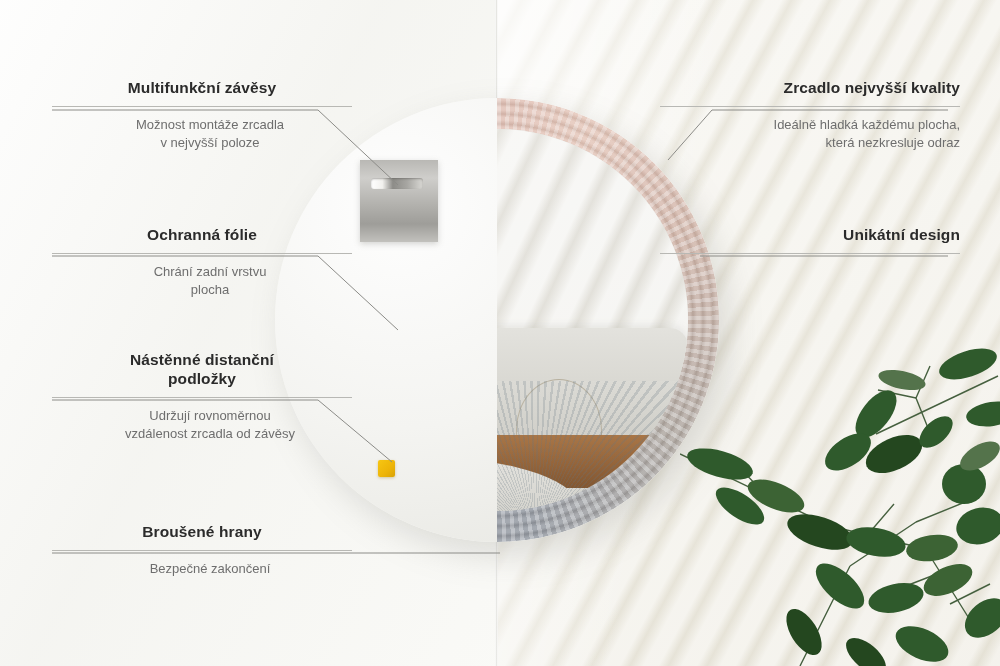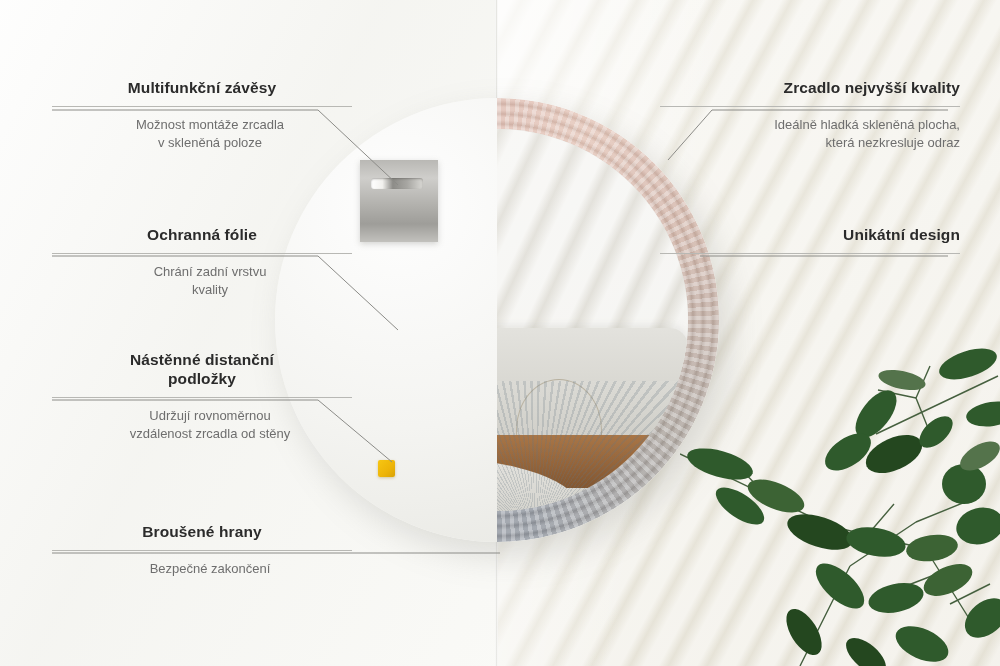--- a/index.html
+++ b/index.html
@@ -274,7 +274,7 @@
     <p class="c-title">Zrcadlo nejvyšší kvality</p>
     <span class="c-rule"></span>
     <p class="c-desc">
-      <span>Ideálně hladká skleněná plocha,</span><br>
+      <span>Ideálně hladká každému plocha,</span><br>
       <span>která nezkresluje odraz</span>
     </p>
   </div>

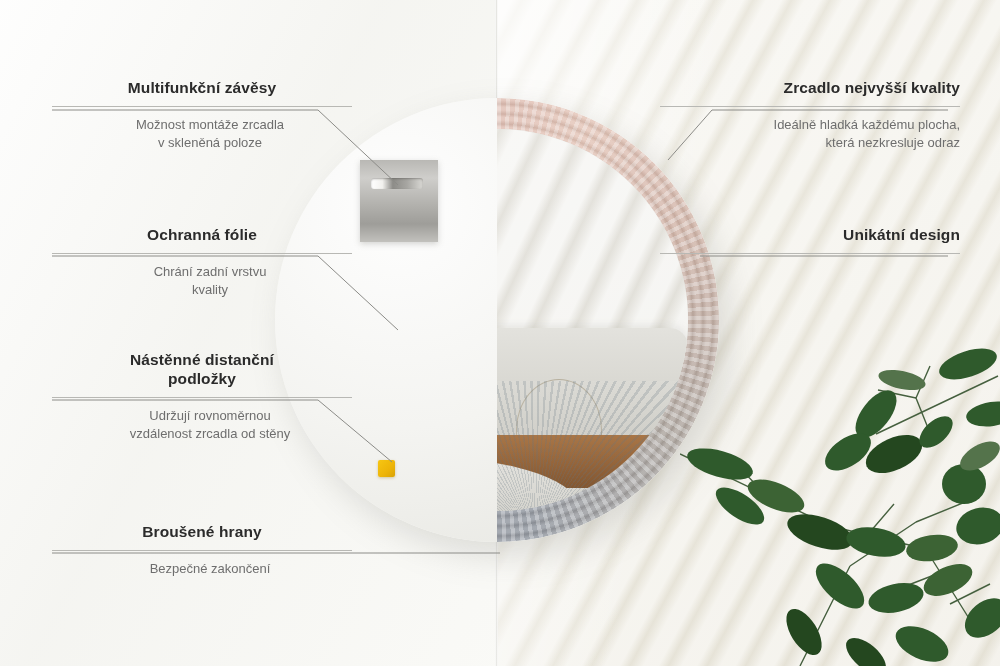--- a/index.html
+++ b/index.html
@@ -237,7 +237,7 @@
     <span class="c-rule"></span>
     <p class="c-desc">
       <span>Možnost montáže zrcadla</span><br>
-      <span>v skleněná poloze</span>
+      <span>v nejvyšší poloze</span>
     </p>
   </div>
 

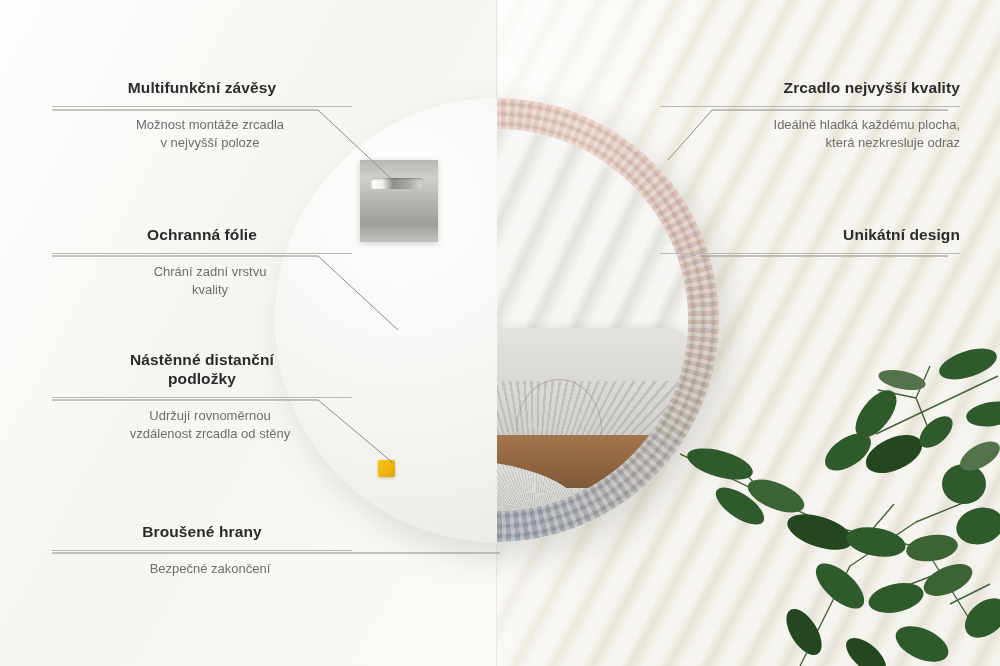--- a/index.html
+++ b/index.html
@@ -246,7 +246,7 @@
     <span class="c-rule"></span>
     <p class="c-desc">
       <span>Chrání zadní vrstvu</span><br>
-      <span>kvality</span>
+      <span>plocha</span>
     </p>
   </div>
 

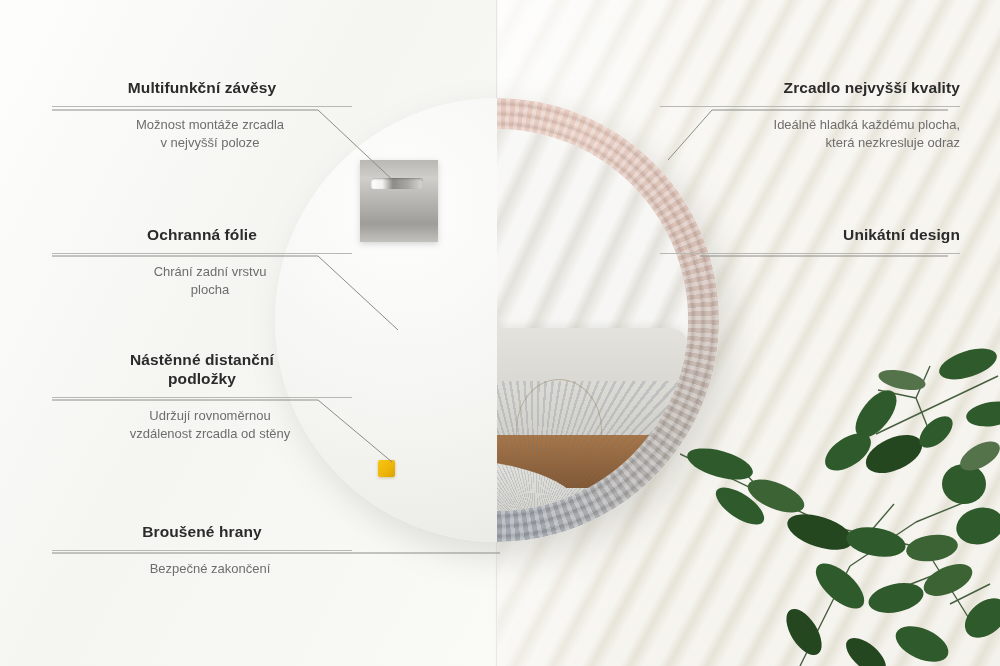--- a/index.html
+++ b/index.html
@@ -258,7 +258,7 @@
     <span class="c-rule"></span>
     <p class="c-desc">
       <span>Udržují rovnoměrnou</span><br>
-      <span>vzdálenost zrcadla od stěny</span>
+      <span>vzdálenost zrcadla od závěsy</span>
     </p>
   </div>
 

